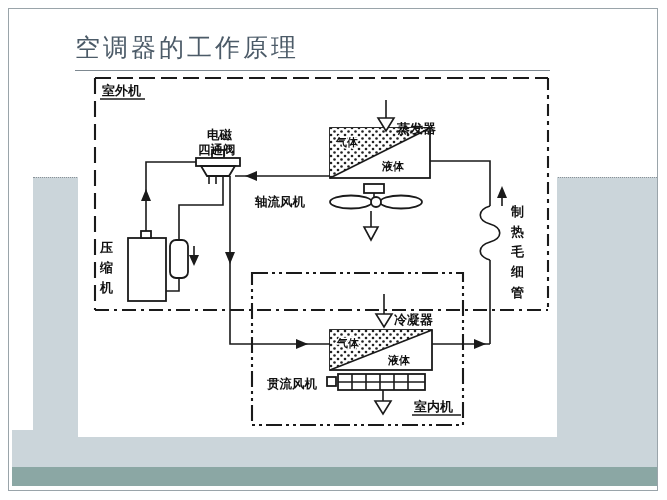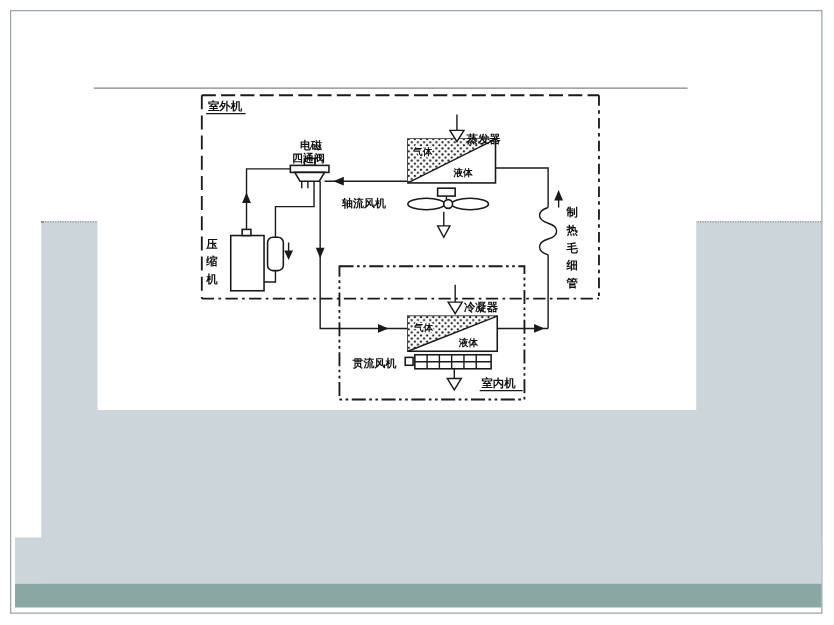--- a/index.html
+++ b/index.html
@@ -39,6 +39,7 @@
     <div class="bg-strip"></div>
     <div class="bg-teal"></div>
 
+    <div class="title">空调器的工作原理</div>
     <div class="title-rule"></div>
 
     <div class="diagram-panel">

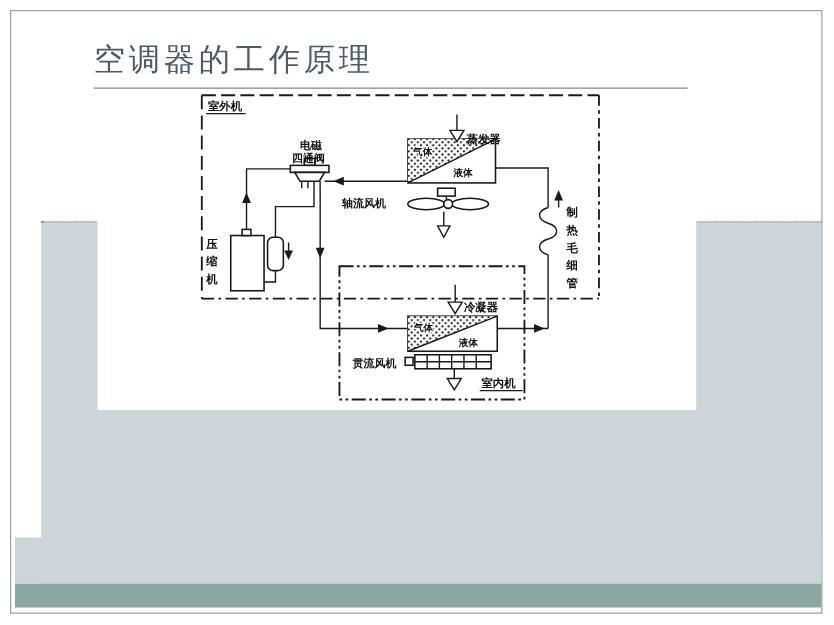--- a/index.html
+++ b/index.html
@@ -14,7 +14,7 @@
   .title{position:absolute;left:66px;top:22px;font-family:"Liberation Serif", serif;
          font-size:25px;letter-spacing:3px;color:#4c5b68;white-space:nowrap;}
   .title-rule{position:absolute;left:66px;top:61px;width:475px;height:1px;background:#7d8890;}
-  .diagram-panel{position:absolute;left:69px;top:63px;width:479px;height:256px;background:#ffffff;}
+  .diagram-panel{position:absolute;left:69px;top:63px;width:479px;height:365px;background:#ffffff;}
   .diagram-panel svg{position:absolute;left:0;top:0;width:100%;height:100%;}
 
   

